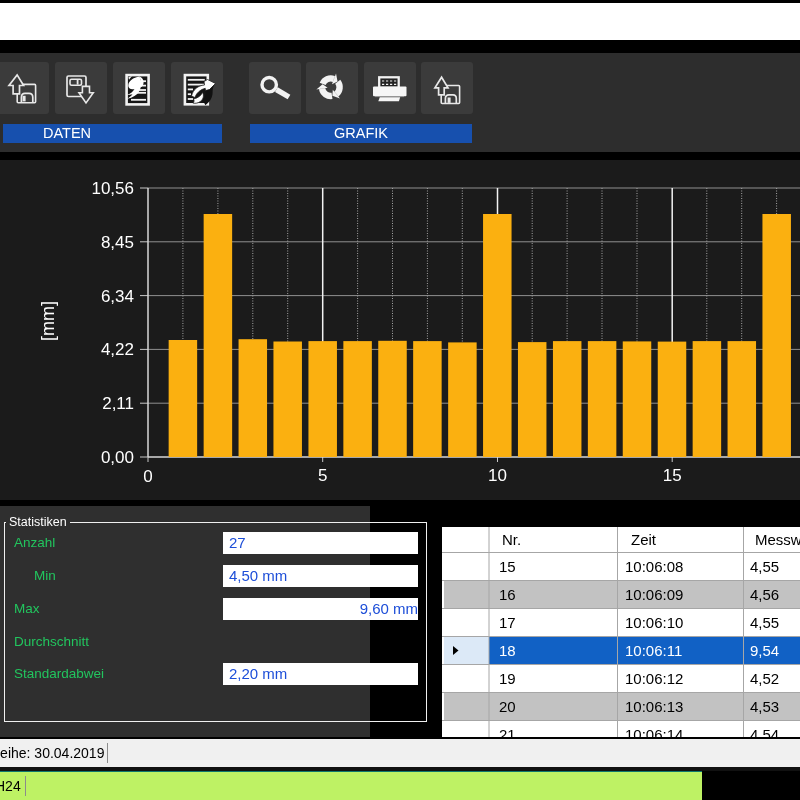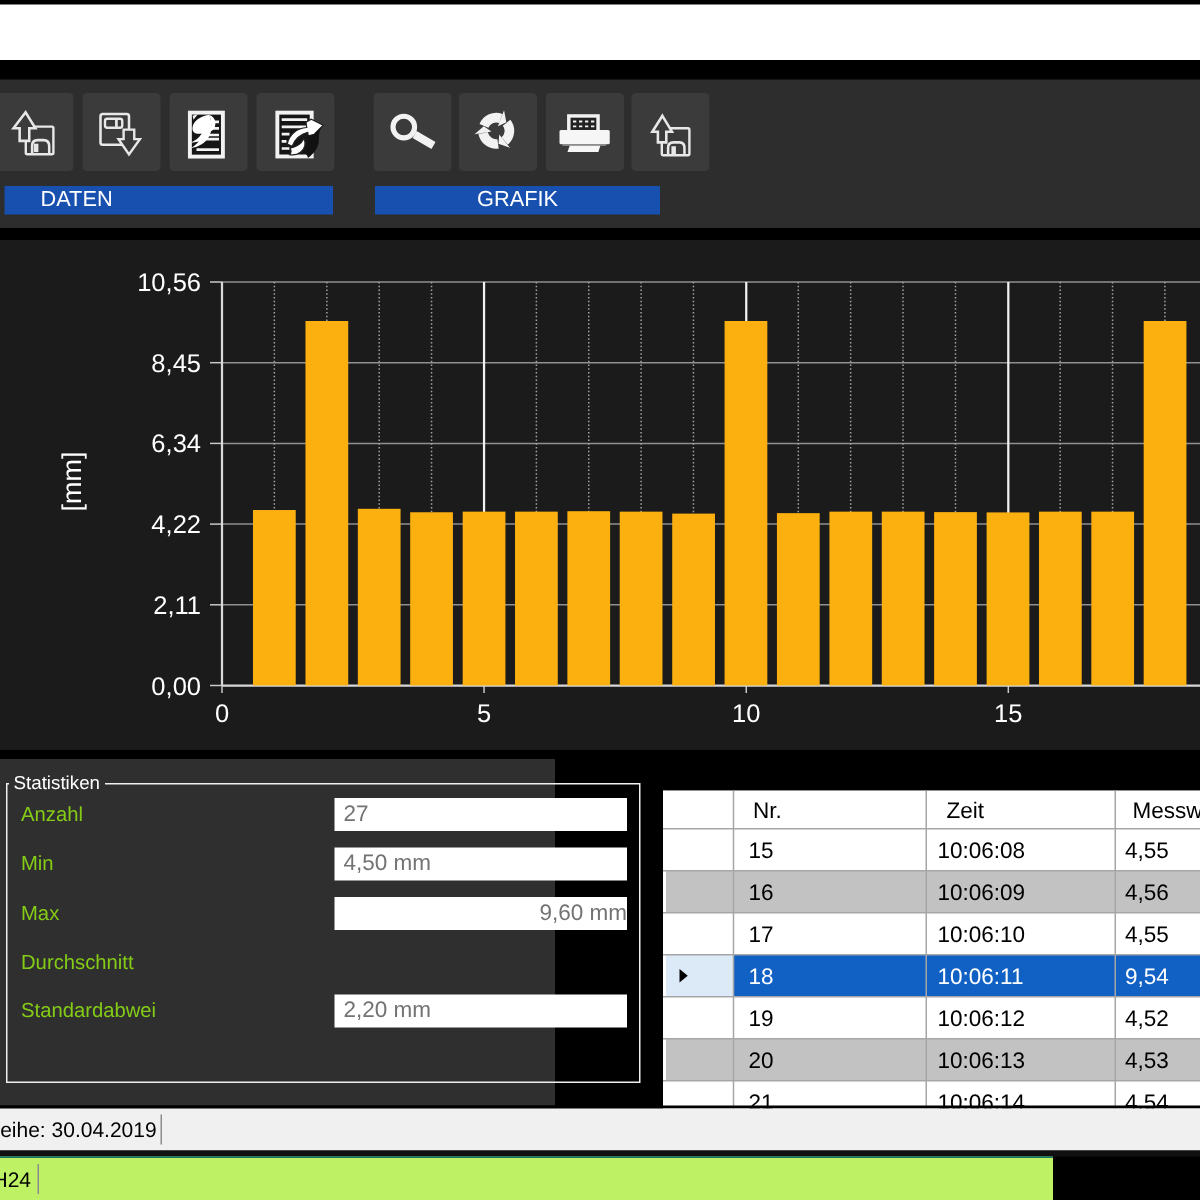--- a/index.html
+++ b/index.html
@@ -103,7 +103,7 @@
         <path d="M20.6 15.2 L27 25.8 H23.2 V32.9 H17.6 V25.8 H13.9 Z" fill="#3b3b3b" stroke="#e8e8e8" stroke-width="1.7"></path>
       </svg>
     </div>
-    <div class="bluebar" style="left:3px;width:219px;"><span style="padding-left:24px;">DATEN</span></div>
+    <div class="bluebar" style="left:3px;width:219px;"><span style="padding-left:40px;">DATEN</span></div>
     <div class="bluebar" style="left:250px;width:190px;text-align:center;">GRAFIK</div>
   </div>
   <div class="abs" style="left:0;top:152px;width:800px;height:8px;background:#000;"></div>

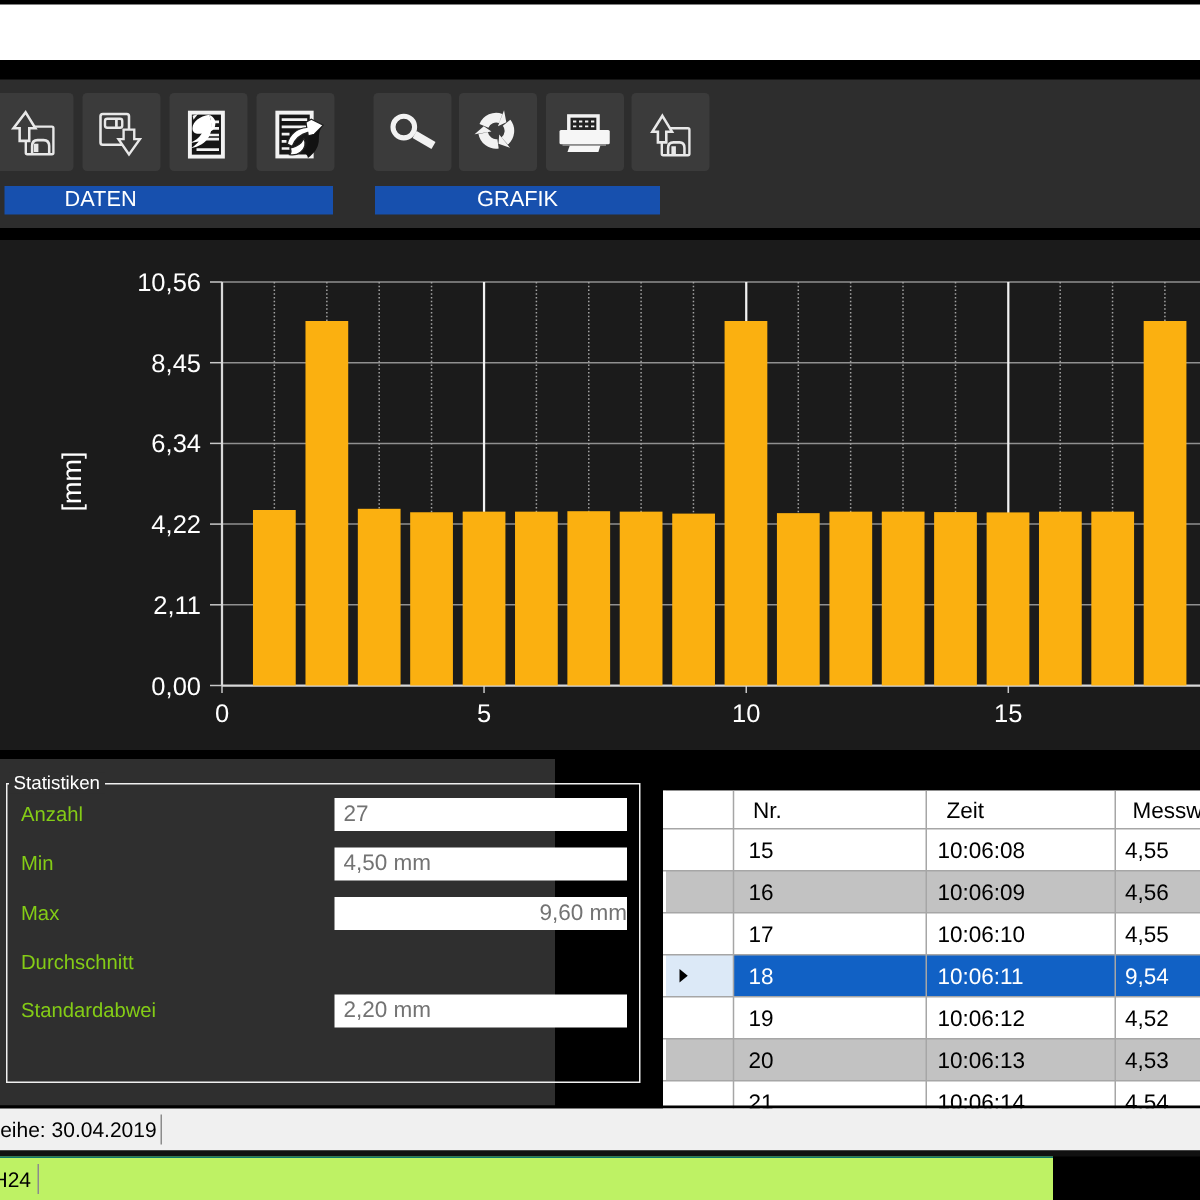--- a/index.html
+++ b/index.html
@@ -104,7 +104,7 @@
       </svg>
     </div>
     <div class="bluebar" style="left:3px;width:219px;"><span style="padding-left:40px;">DATEN</span></div>
-    <div class="bluebar" style="left:250px;width:190px;text-align:center;">GRAFIK</div>
+    <div class="bluebar" style="left:250px;width:222px;text-align:center;">GRAFIK</div>
   </div>
   <div class="abs" style="left:0;top:152px;width:800px;height:8px;background:#000;"></div>
 

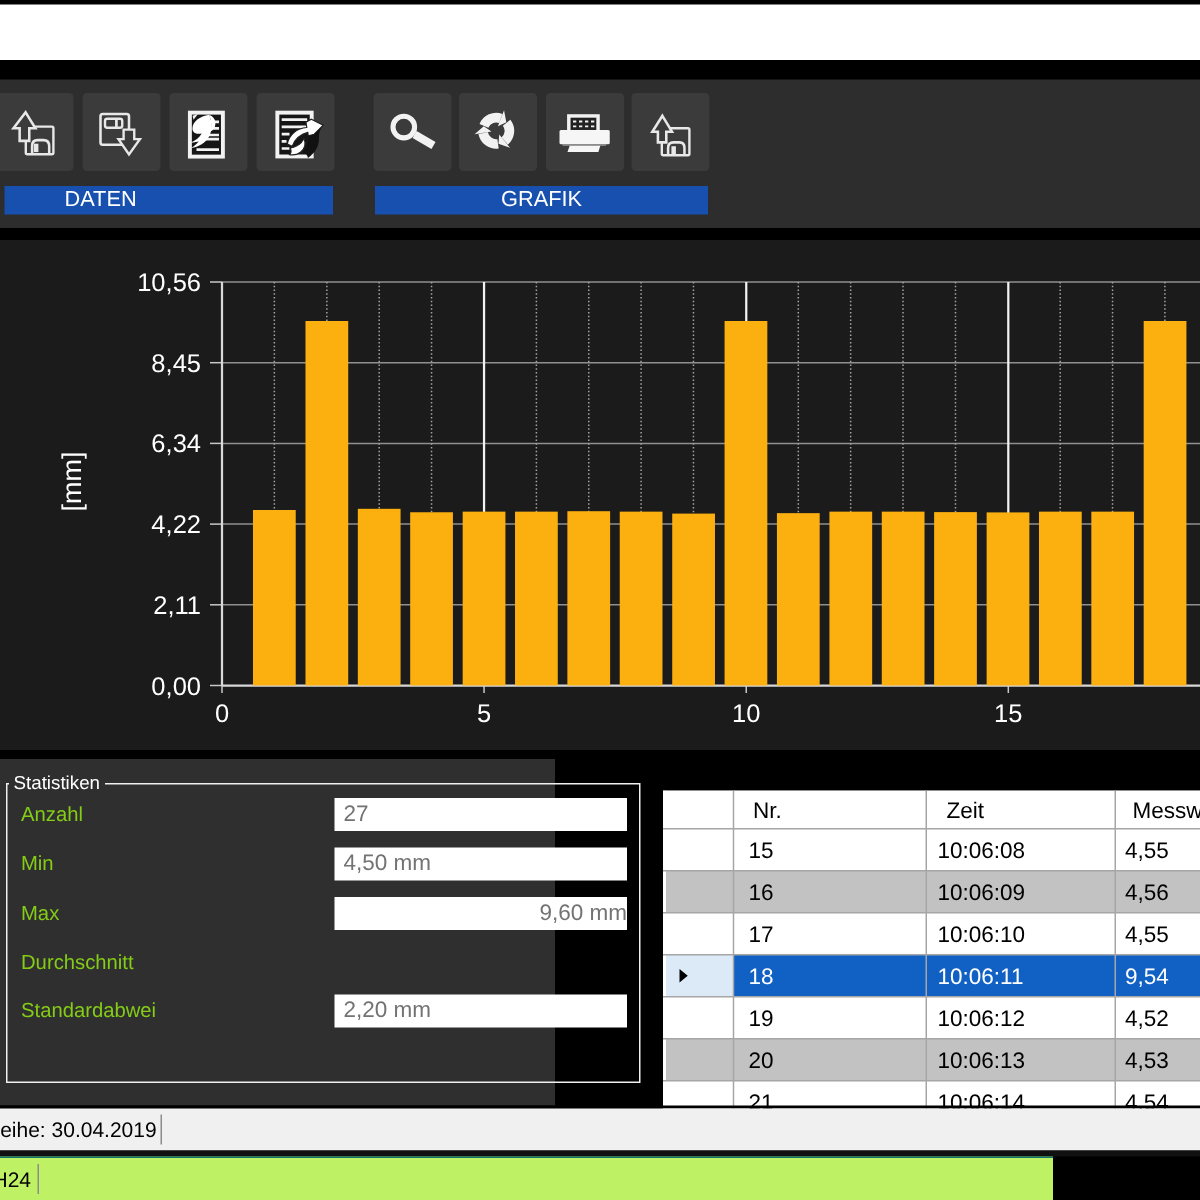--- a/index.html
+++ b/index.html
@@ -11,7 +11,7 @@
     font-size:14.5px;line-height:19px;}
   .tb{position:absolute;left:223px;width:189px;height:22px;background:#fff;color:#737373;
     font-size:15px;line-height:22px;padding-left:6px;}
-  .slabel{position:absolute;left:14px;color:#84cc16;font-size:13.5px;height:22px;line-height:22px;}
+  .slabel{position:absolute;left:14px;color:#22c55e;font-size:13.5px;height:22px;line-height:22px;}
 </style>
 </head>
 <body>

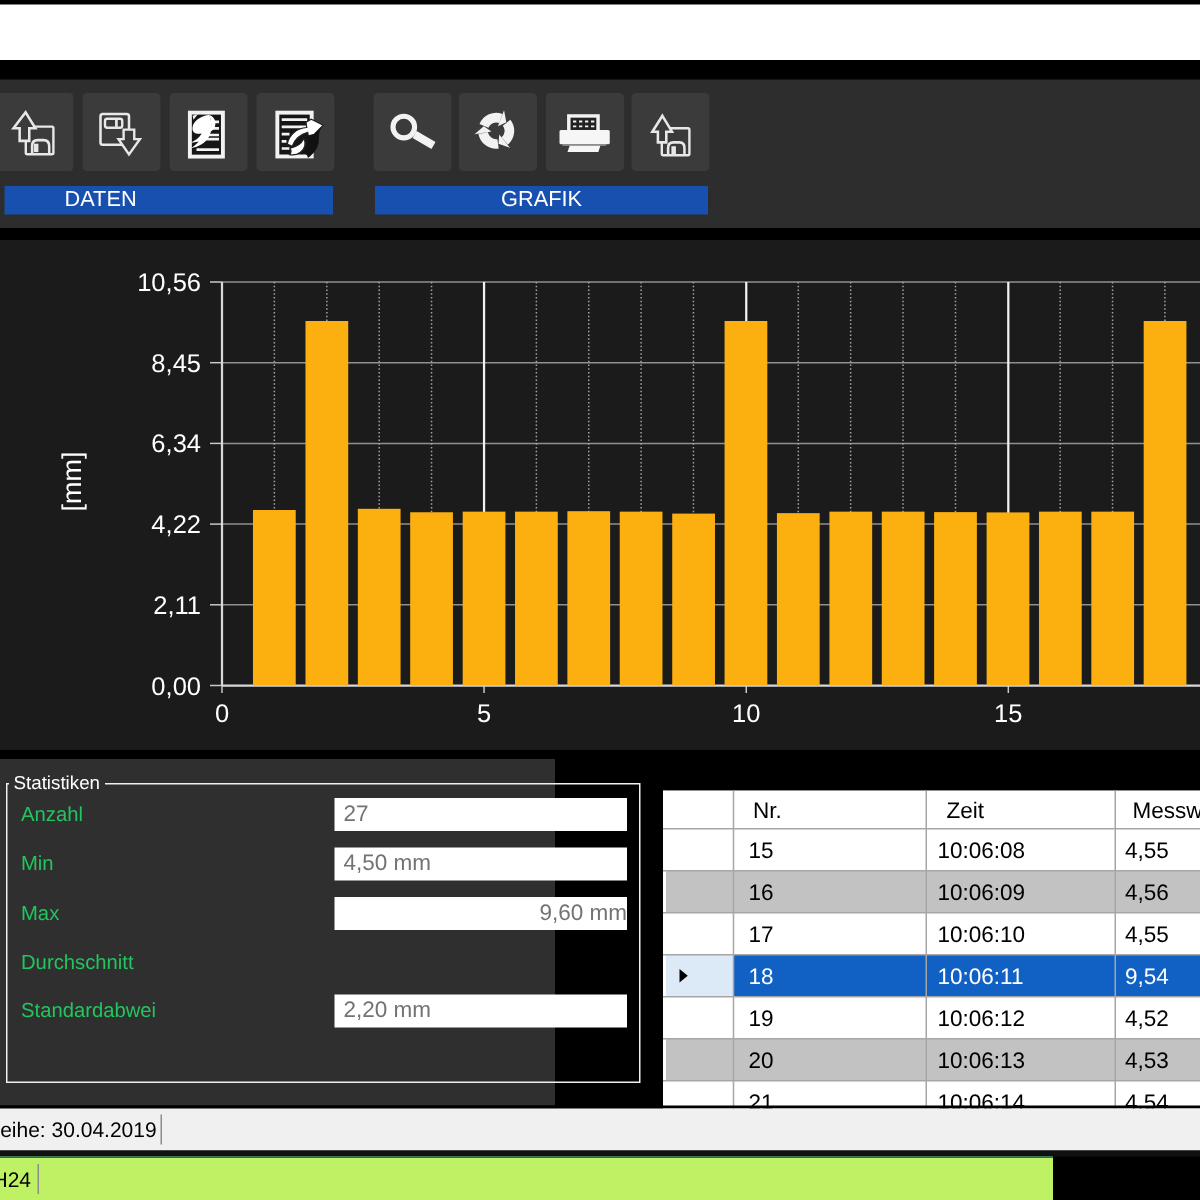--- a/index.html
+++ b/index.html
@@ -9,7 +9,7 @@
   .btn{position:absolute;top:9px;width:52px;height:52px;background:#3b3b3b;border-radius:3px;}
   .bluebar{position:absolute;top:71px;height:19px;background:#1750ae;color:#fff;
     font-size:14.5px;line-height:19px;}
-  .tb{position:absolute;left:223px;width:189px;height:22px;background:#fff;color:#737373;
+  .tb{position:absolute;left:223px;width:189px;height:22px;background:#fff;color:#1d4ed8;
     font-size:15px;line-height:22px;padding-left:6px;}
   .slabel{position:absolute;left:14px;color:#22c55e;font-size:13.5px;height:22px;line-height:22px;}
 </style>

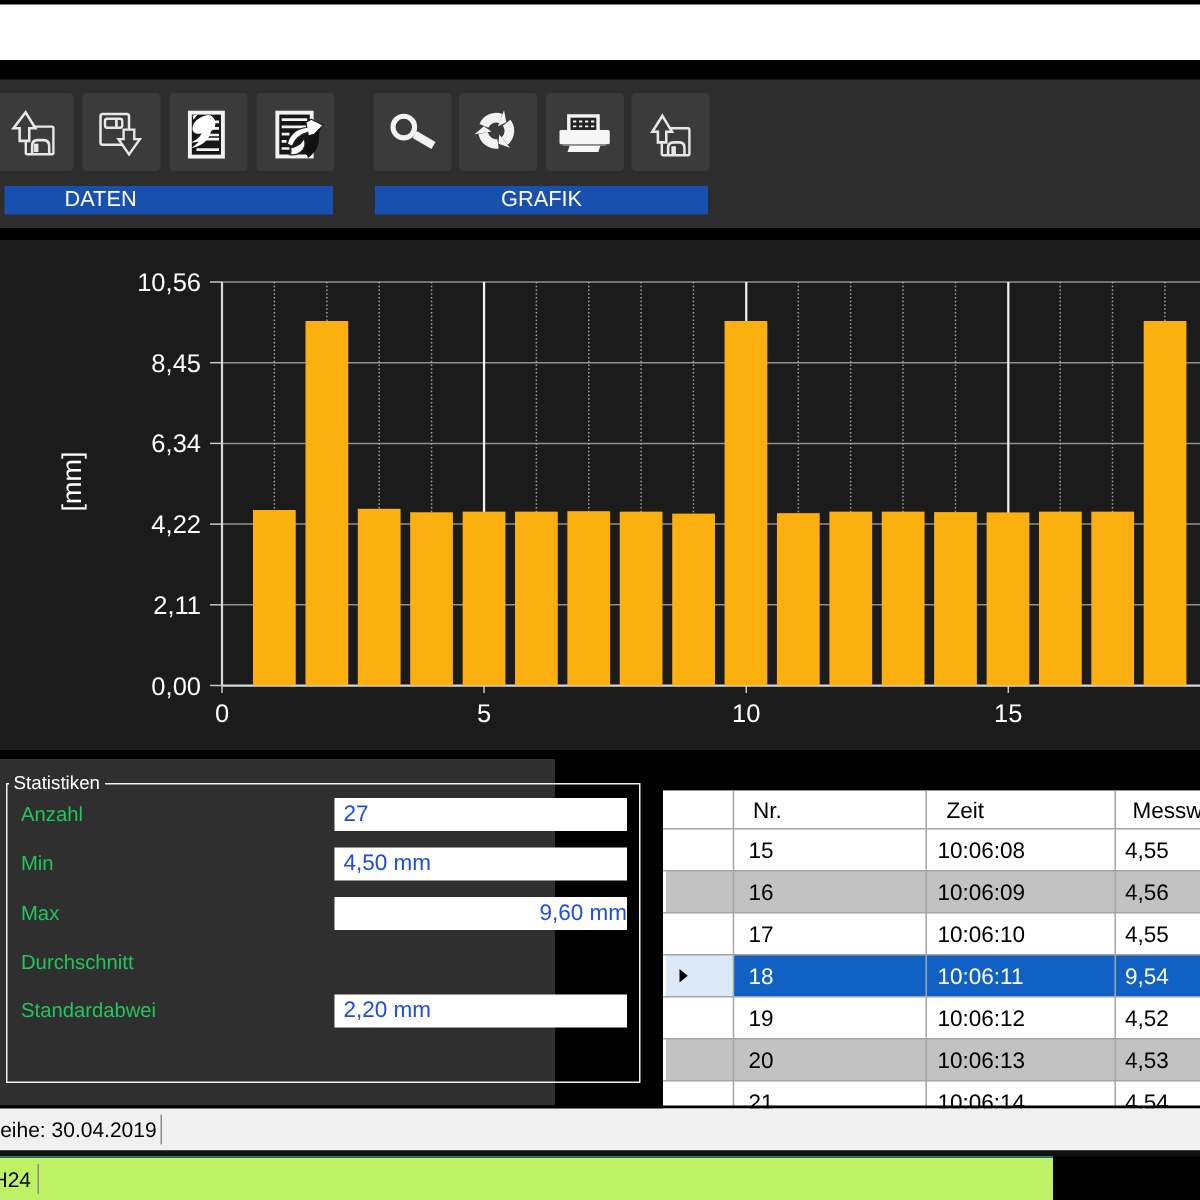--- a/index.html
+++ b/index.html
@@ -206,7 +206,7 @@
       <div class="abs" style="left:4px;top:16px;width:421px;height:198px;border:1px solid #f0f0f0;"></div>
       <div class="abs" style="left:6px;top:9px;background:#2f2f2f;color:#fff;font-size:12.5px;padding:0 3px;">Statistiken</div>
       <div class="slabel" style="top:26px;">Anzahl</div>
-      <div class="slabel" style="top:59px;">Min</div>
+      <div class="slabel" style="top:59px;margin-left:20px;">Min</div>
       <div class="slabel" style="top:92px;">Max</div>
       <div class="slabel" style="top:125px;">Durchschnitt</div>
       <div class="slabel" style="top:157px;">Standardabwei</div>

